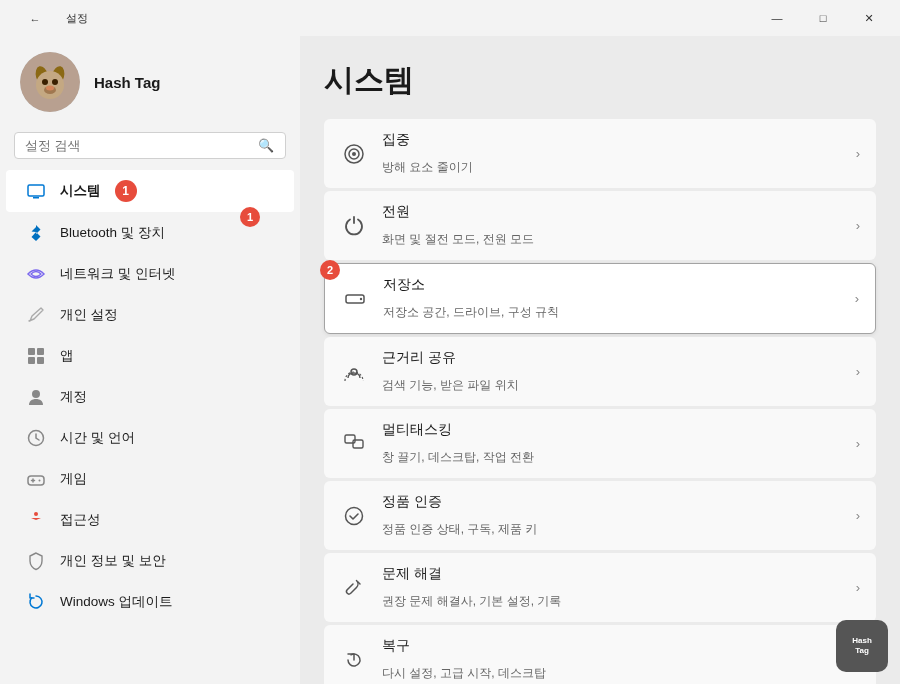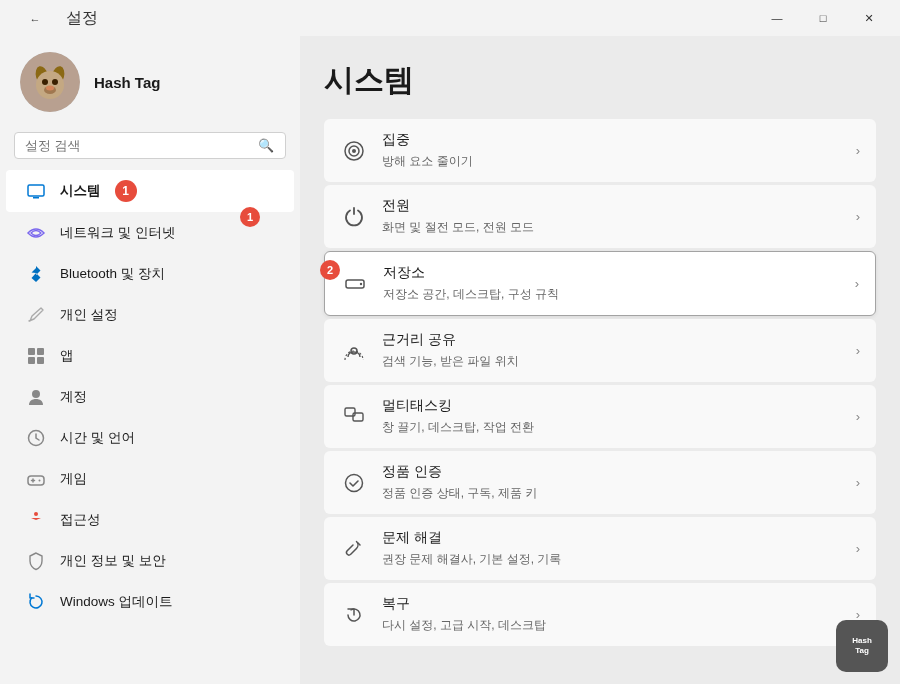--- a/index.html
+++ b/index.html
@@ -29,7 +29,7 @@
       gap: 8px;
     }
     .titlebar-title {
-      font-size: 16px;
+      font-size: 11px;
       color: #333;
     }
     .titlebar-controls {

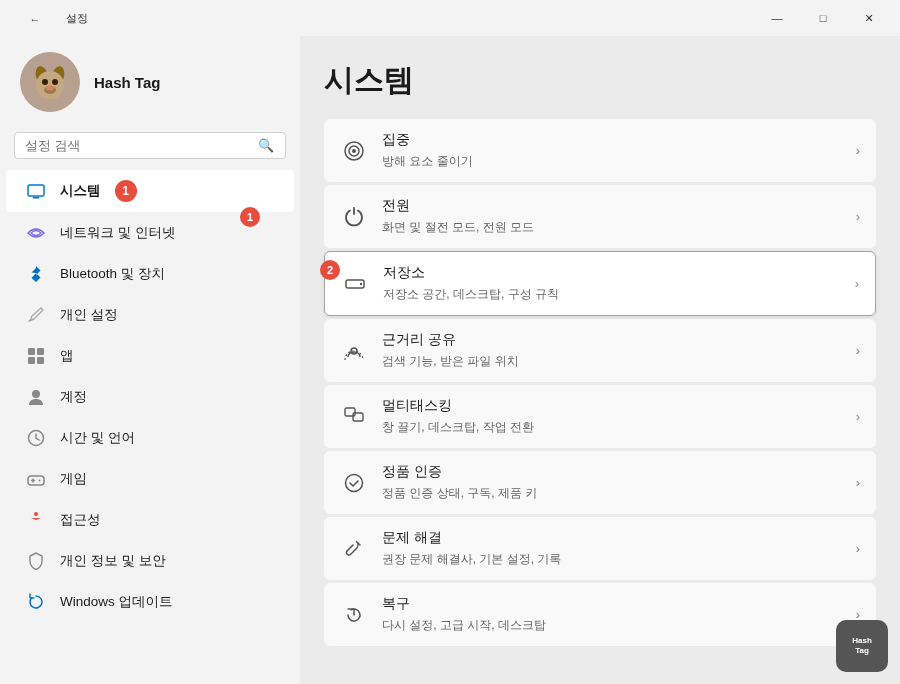--- a/index.html
+++ b/index.html
@@ -205,7 +205,7 @@
     .settings-item-sub {
       font-size: 12px;
       color: #666;
-      margin-top: 4px;
+      margin-top: 10px;
     }
     .chevron {
       color: #888;

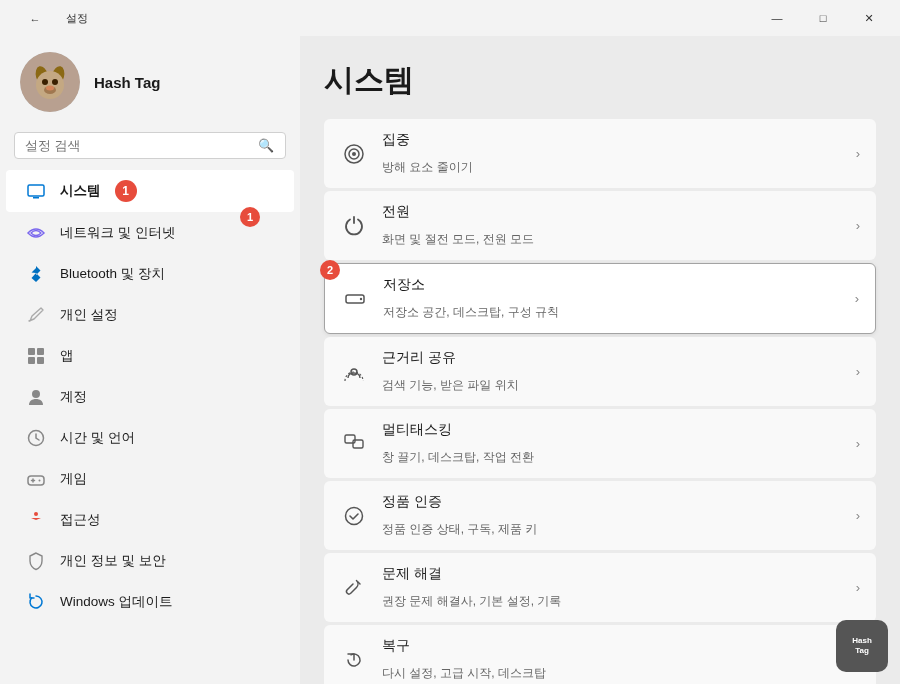--- a/index.html
+++ b/index.html
@@ -310,22 +310,22 @@
       </div>
 
       <div class="nav-item">
-        <span class="nav-icon" style="color:#7b68ee">
-          <svg width="20" height="20" viewBox="0 0 20 20" fill="none">
-            <path d="M2 10 Q10 2 18 10 Q10 18 2 10Z" stroke="currentColor" stroke-width="1.5" fill="none"></path>
-            <path d="M5 10 Q10 5 15 10 Q10 15 5 10Z" stroke="currentColor" stroke-width="1.2" fill="none"></path>
-          </svg>
-        </span>
-        <span>네트워크 및 인터넷</span>
-      </div>
-
-      <div class="nav-item">
         <span class="nav-icon" style="color:#0070c0">
           <svg width="20" height="20" viewBox="0 0 20 20" fill="currentColor">
             <path d="M10 2l4.5 4.5-4.5 4.5V2zm0 16l4.5-4.5L10 9v9zm0-9L5.5 8.5 10 4v5zm0 0l-4.5 5L10 18v-9z"></path>
           </svg>
         </span>
         <span>Bluetooth 및 장치</span>
+      </div>
+
+      <div class="nav-item">
+        <span class="nav-icon" style="color:#7b68ee">
+          <svg width="20" height="20" viewBox="0 0 20 20" fill="none">
+            <path d="M2 10 Q10 2 18 10 Q10 18 2 10Z" stroke="currentColor" stroke-width="1.5" fill="none"></path>
+            <path d="M5 10 Q10 5 15 10 Q10 15 5 10Z" stroke="currentColor" stroke-width="1.2" fill="none"></path>
+          </svg>
+        </span>
+        <span>네트워크 및 인터넷</span>
       </div>
 
       <div class="nav-item">

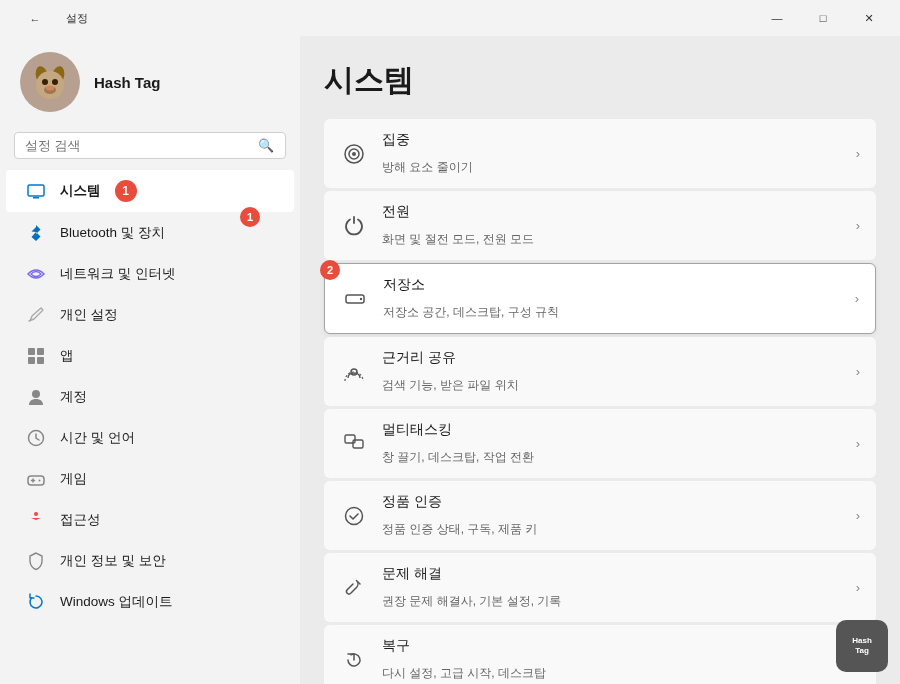--- a/index.html
+++ b/index.html
@@ -455,7 +455,7 @@
         </div>
         <div class="settings-item-text">
           <div class="settings-item-title">저장소</div>
-          <div class="settings-item-sub">저장소 공간, 데스크탑, 구성 규칙</div>
+          <div class="settings-item-sub">저장소 공간, 드라이브, 구성 규칙</div>
         </div>
         <span class="chevron">›</span>
       </div>

